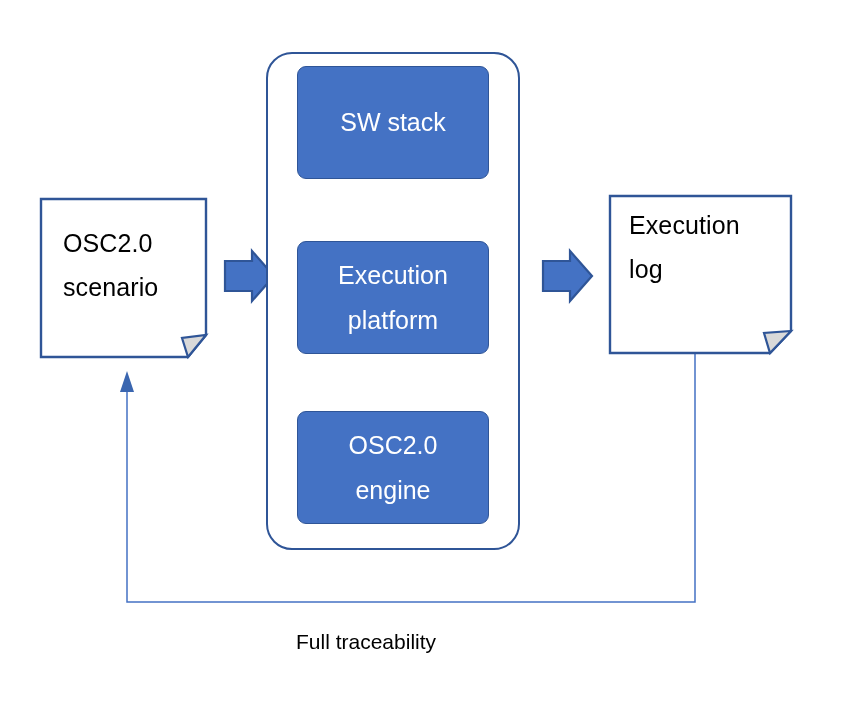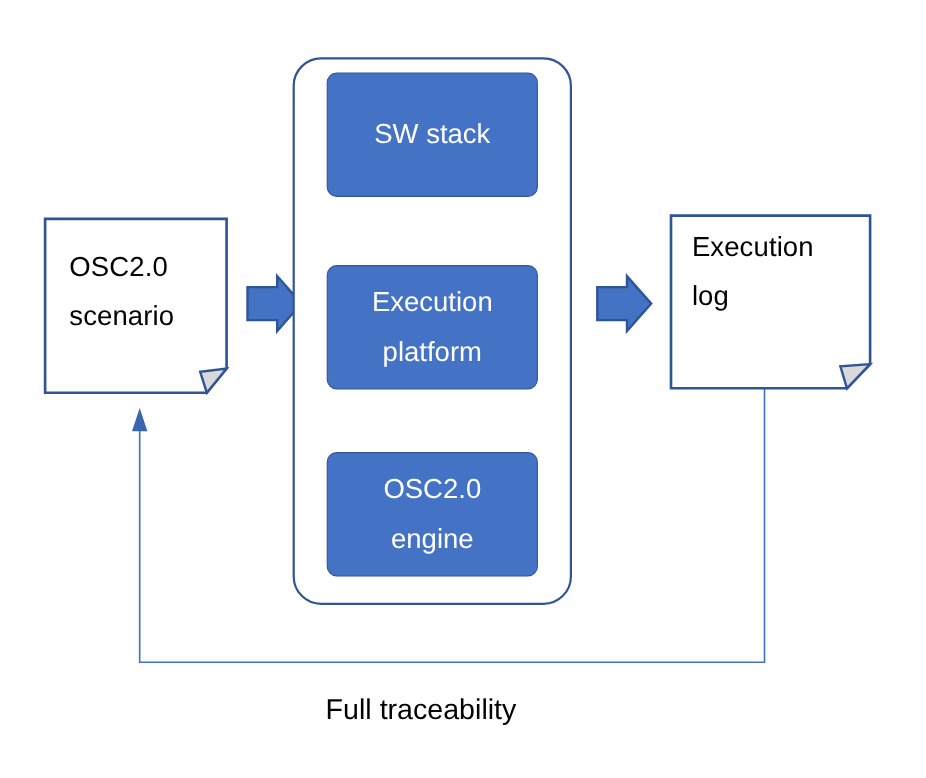--- a/index.html
+++ b/index.html
@@ -62,7 +62,7 @@
   .caption {
     position: absolute;
     color: #000000;
-    font-size: 26px;
+    font-size: 21px;
     white-space: nowrap;
   }
 </style>

